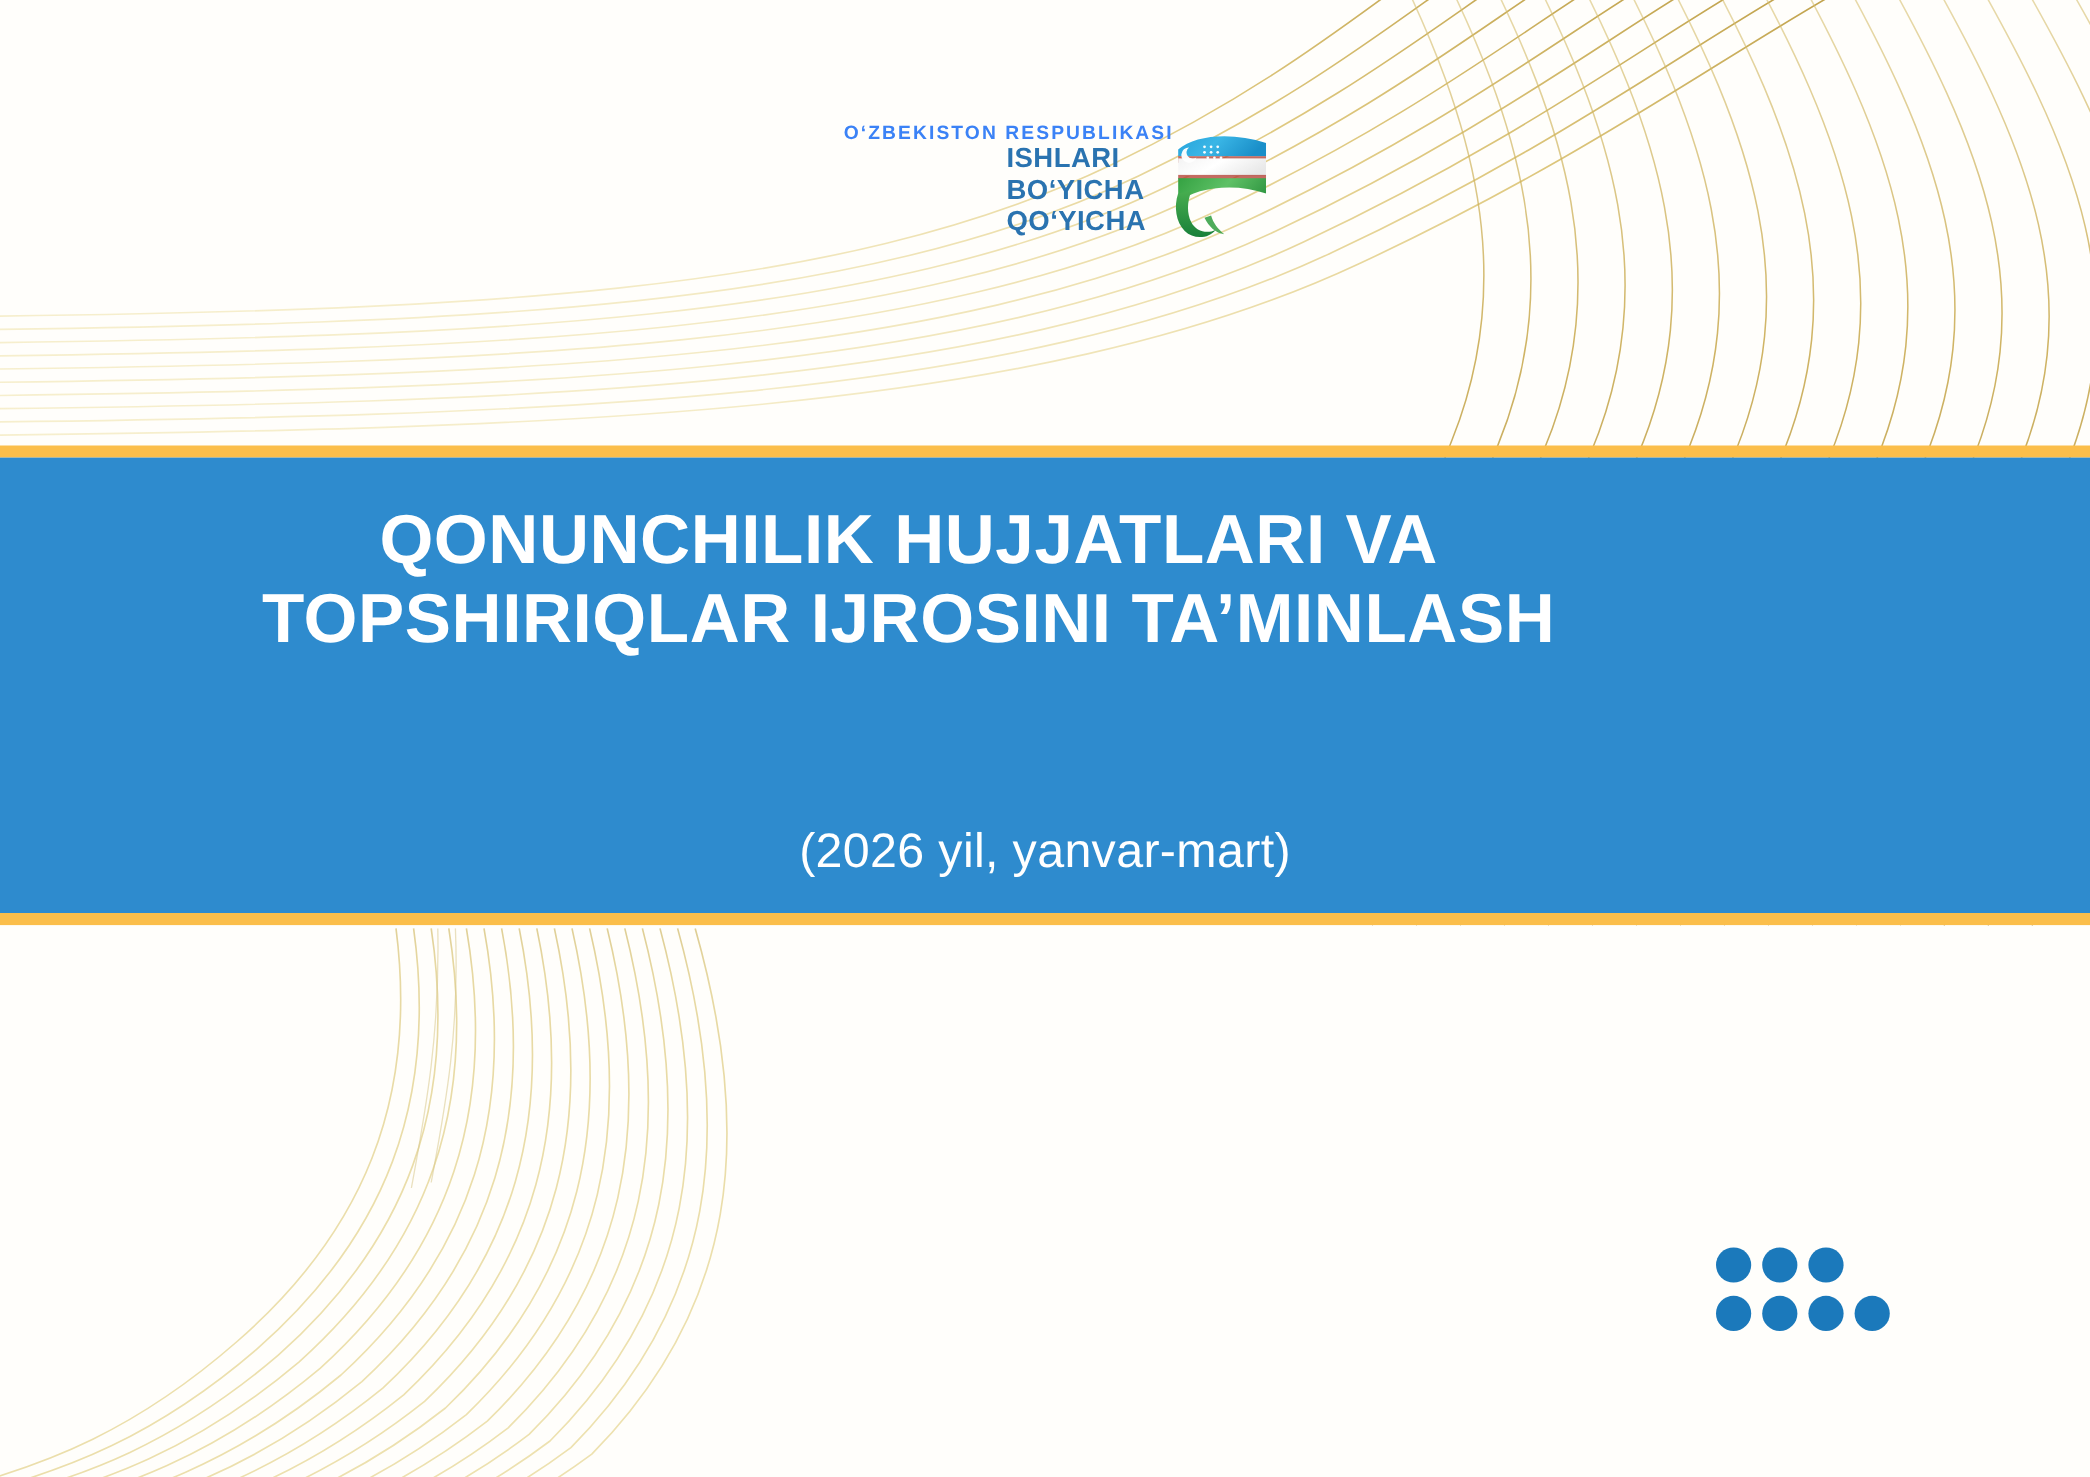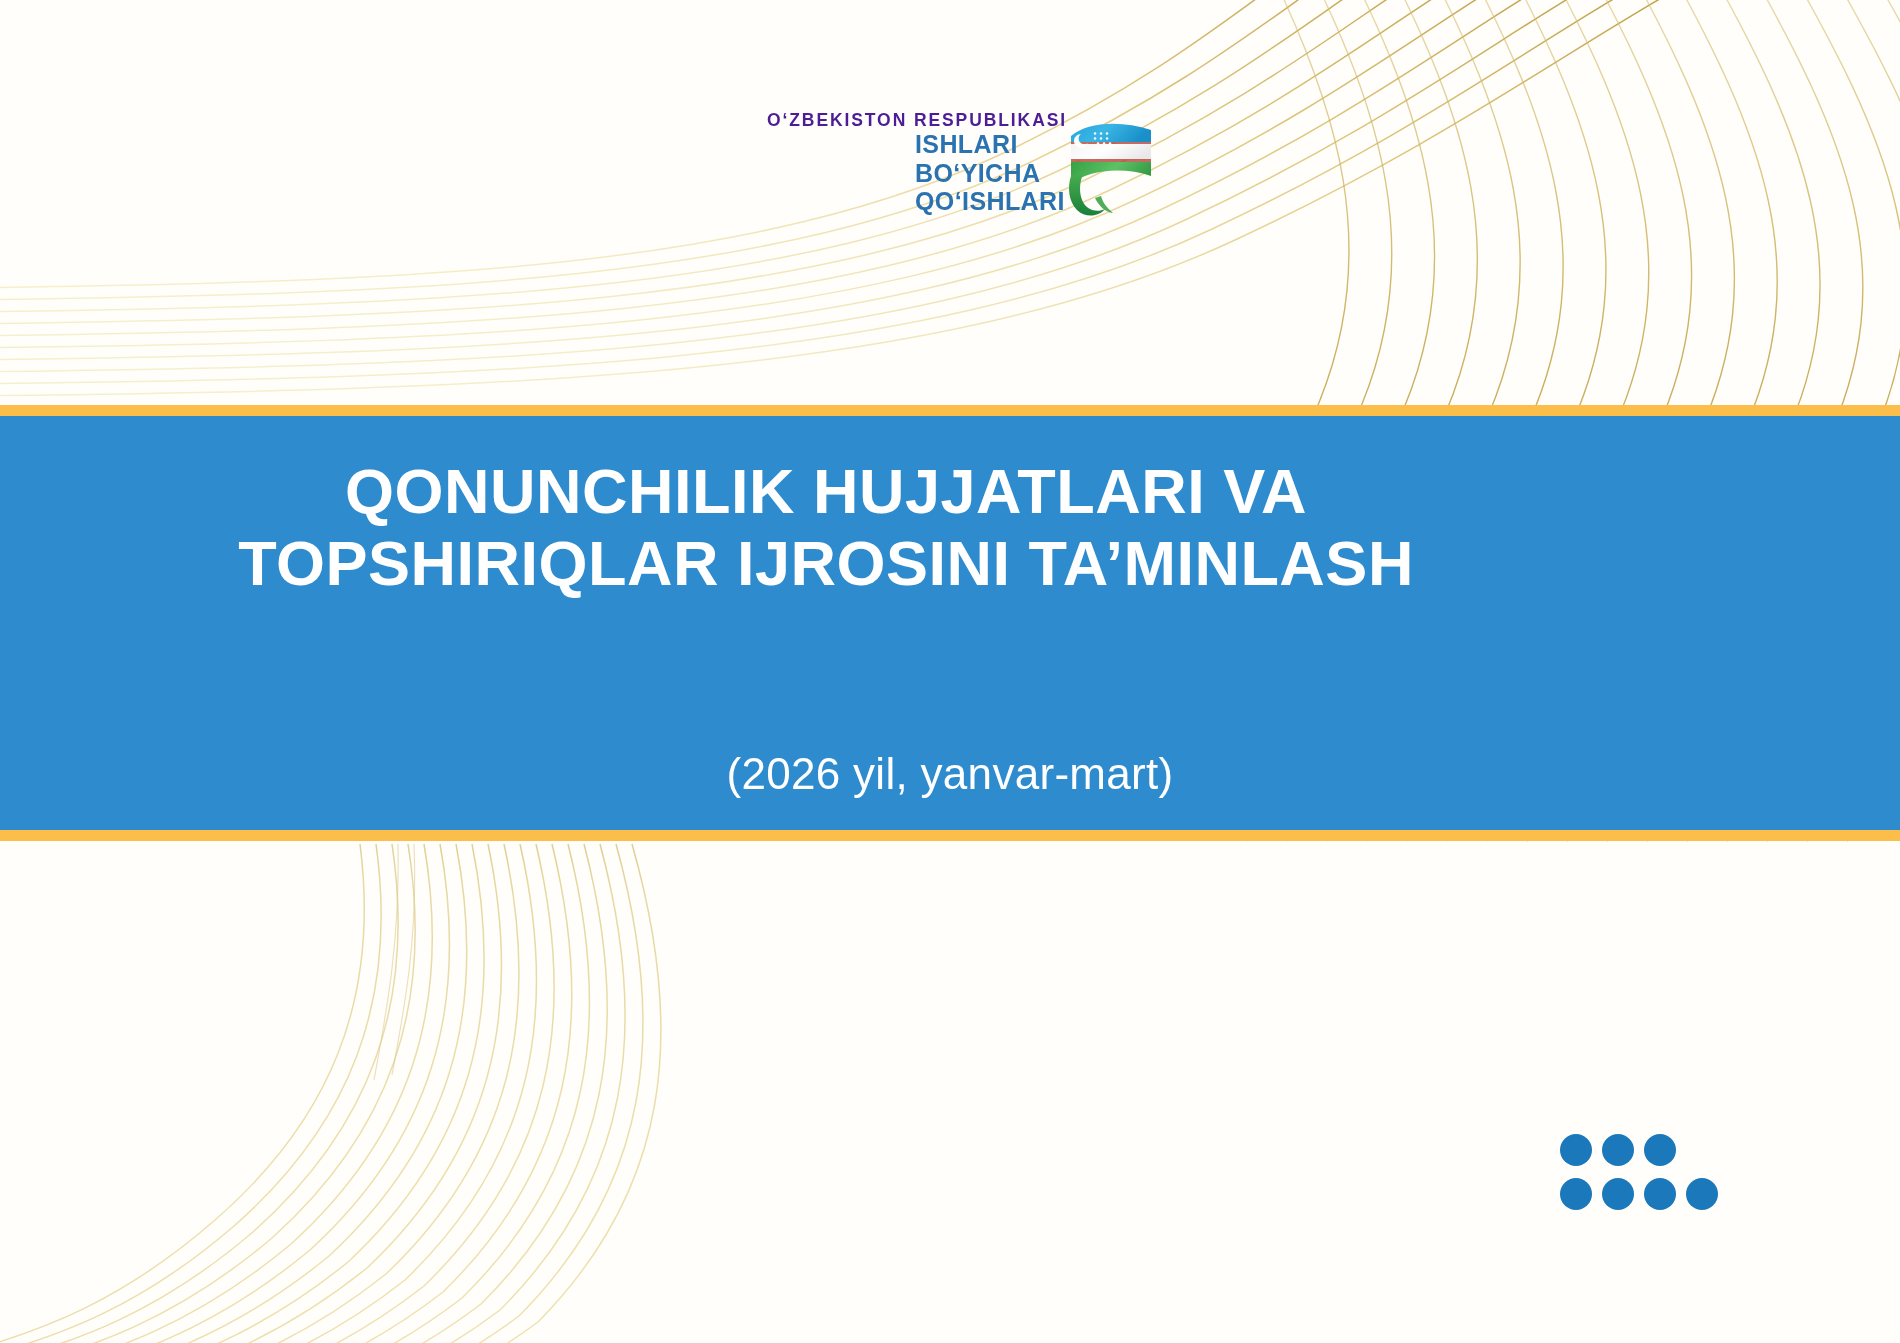--- a/index.html
+++ b/index.html
@@ -48,7 +48,7 @@
     font-size: 17.5px;
     letter-spacing: 1.9px;
     font-weight: 700;
-    color: #4c1d95;
+    color: #3b82f6;
     white-space: nowrap;
     font-family: "Liberation Sans", sans-serif;
   }

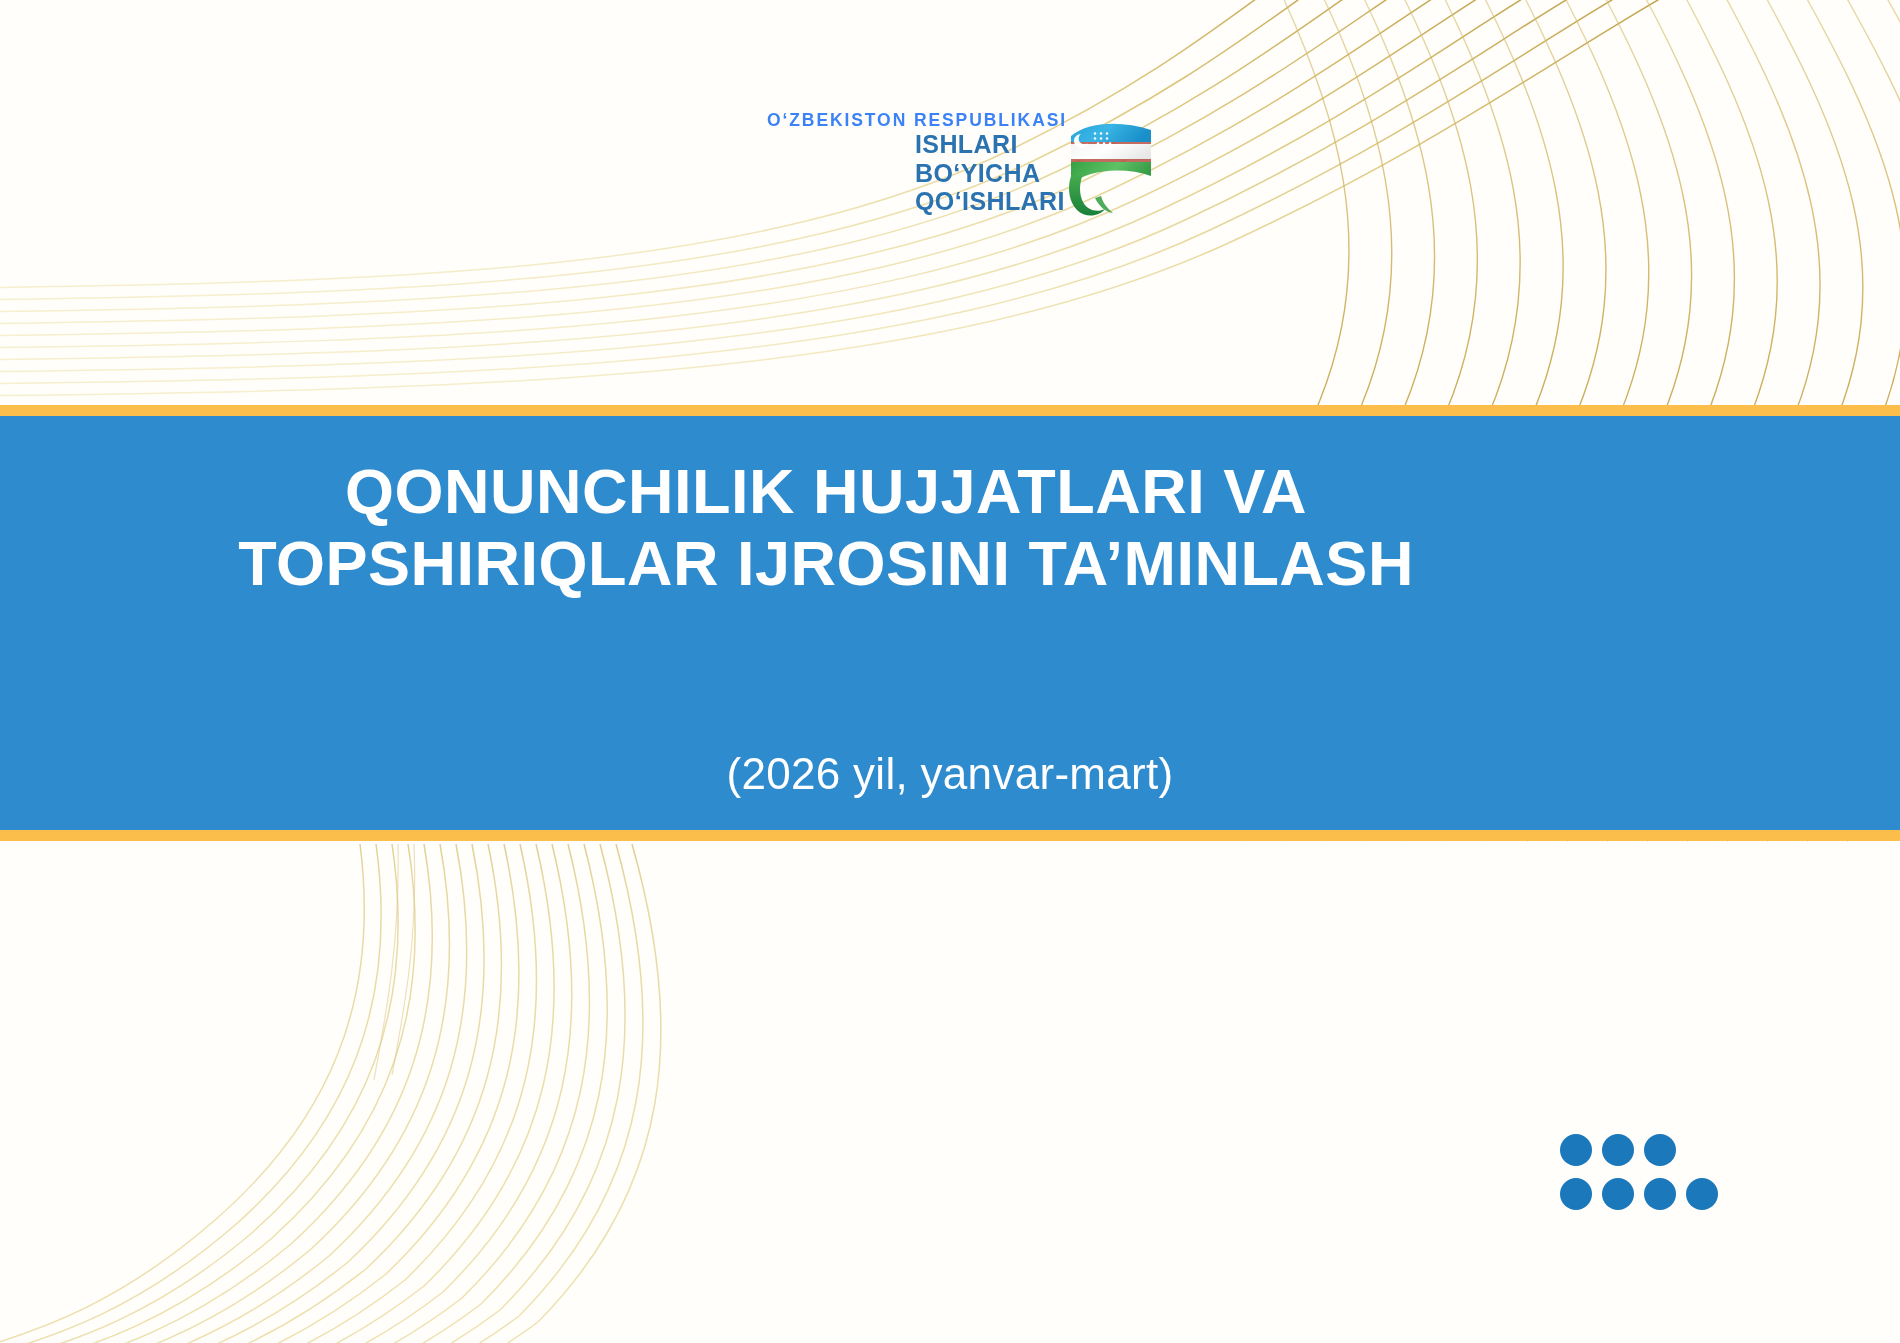--- a/index.html
+++ b/index.html
@@ -248,7 +248,7 @@
     <div class="logo-stack">
       <div>ISHLARI</div>
       <div>BO‘YICHA</div>
-      <div>QO‘ISHLARI</div>
+      <div>QO‘YICHA</div>
     </div>
 
     <svg id="flag" viewBox="0 0 92 108" aria-hidden="true">

